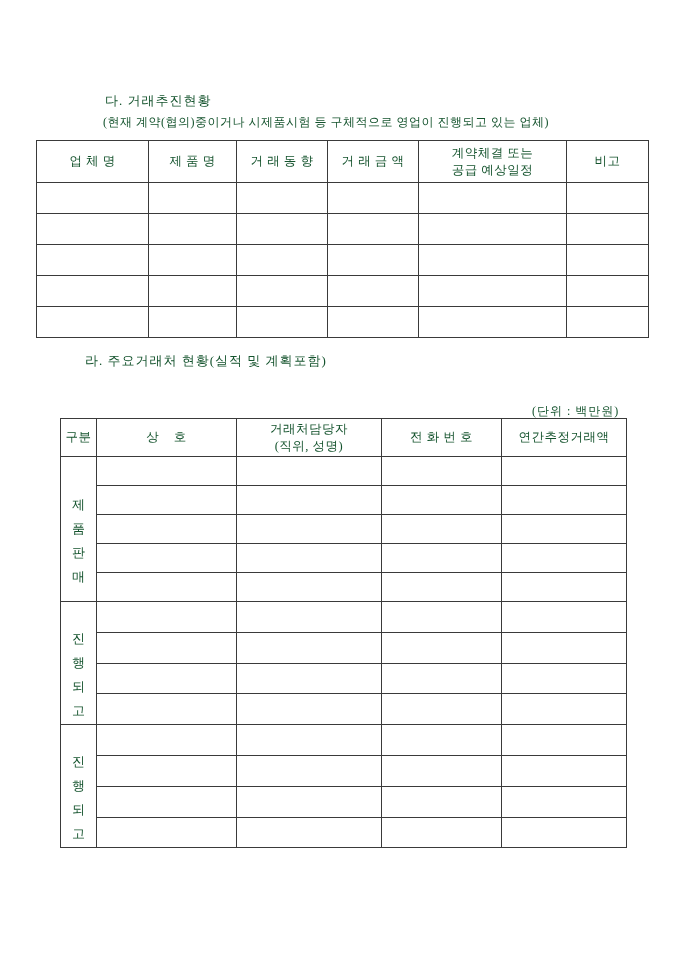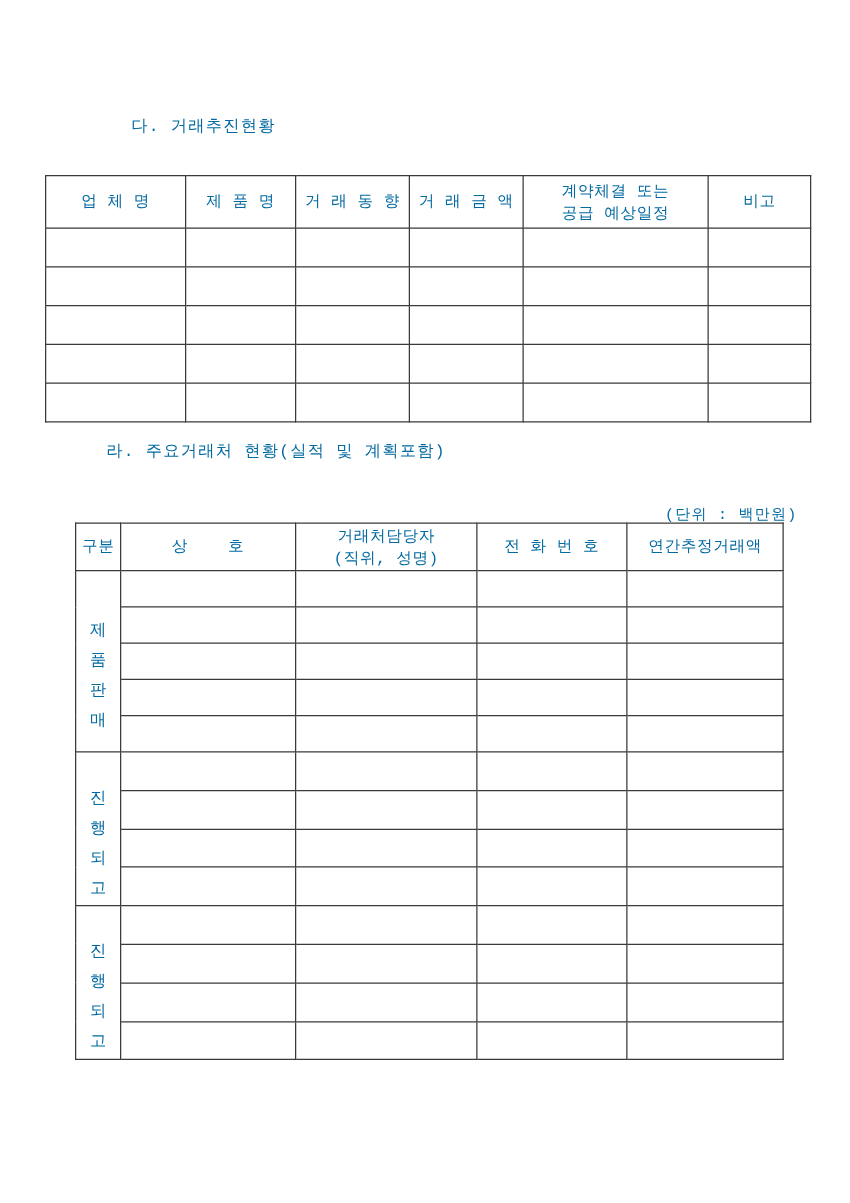--- a/index.html
+++ b/index.html
@@ -9,8 +9,8 @@
     width: 680px;
     height: 946px;
     background: #ffffff;
-    font-family: Liberation Mono, monospace;
-    color: #0369a1;
+    font-family: Liberation Serif, serif;
+    color: #14532d;
     overflow: hidden;
   }
   .sec-title {

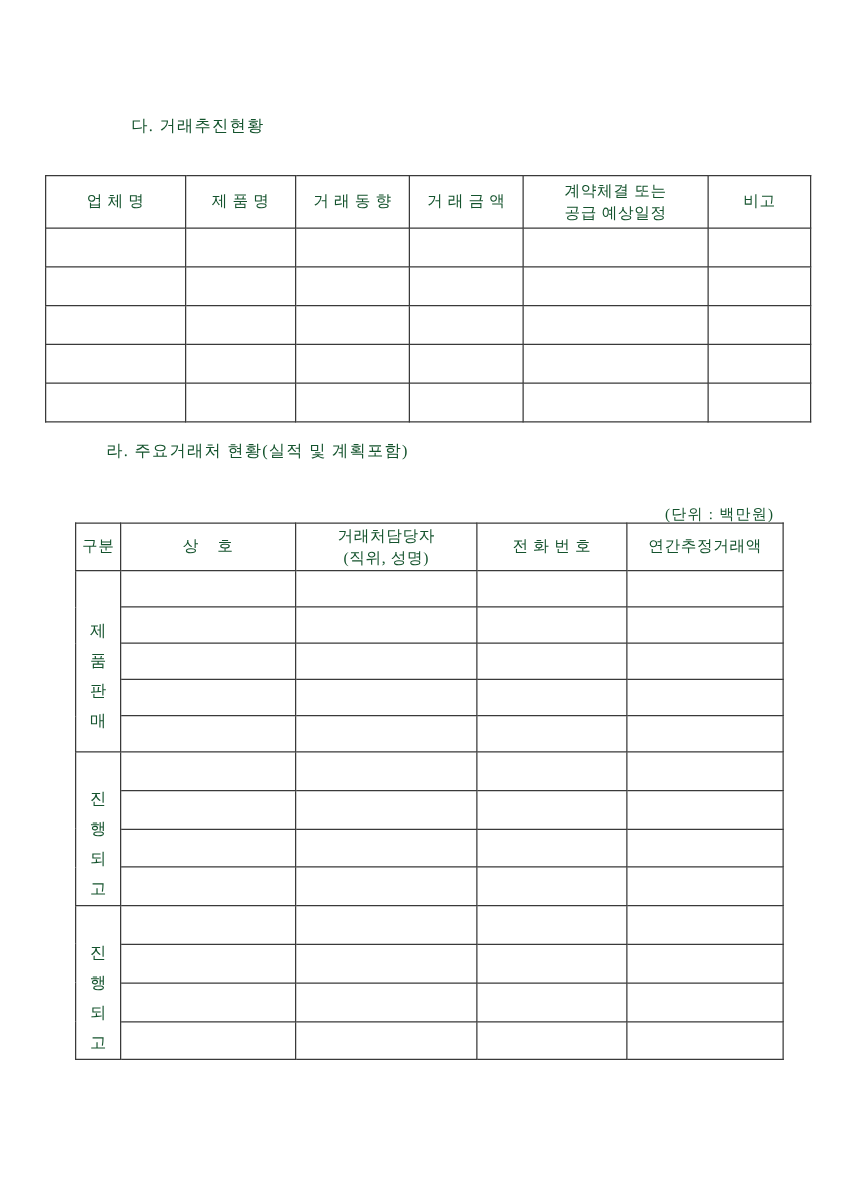--- a/index.html
+++ b/index.html
@@ -69,6 +69,7 @@
 <div class="page">
 
   <div class="sec-title" style="left:105px; top:92px;">다. 거래추진현황</div>
+  <div class="sec-sub" style="left:103px; top:114px;">(현재 계약(협의)중이거나 시제품시험 등 구체적으로 영업이 진행되고 있는 업체)</div>
 
   <table class="t1">
     <colgroup>

